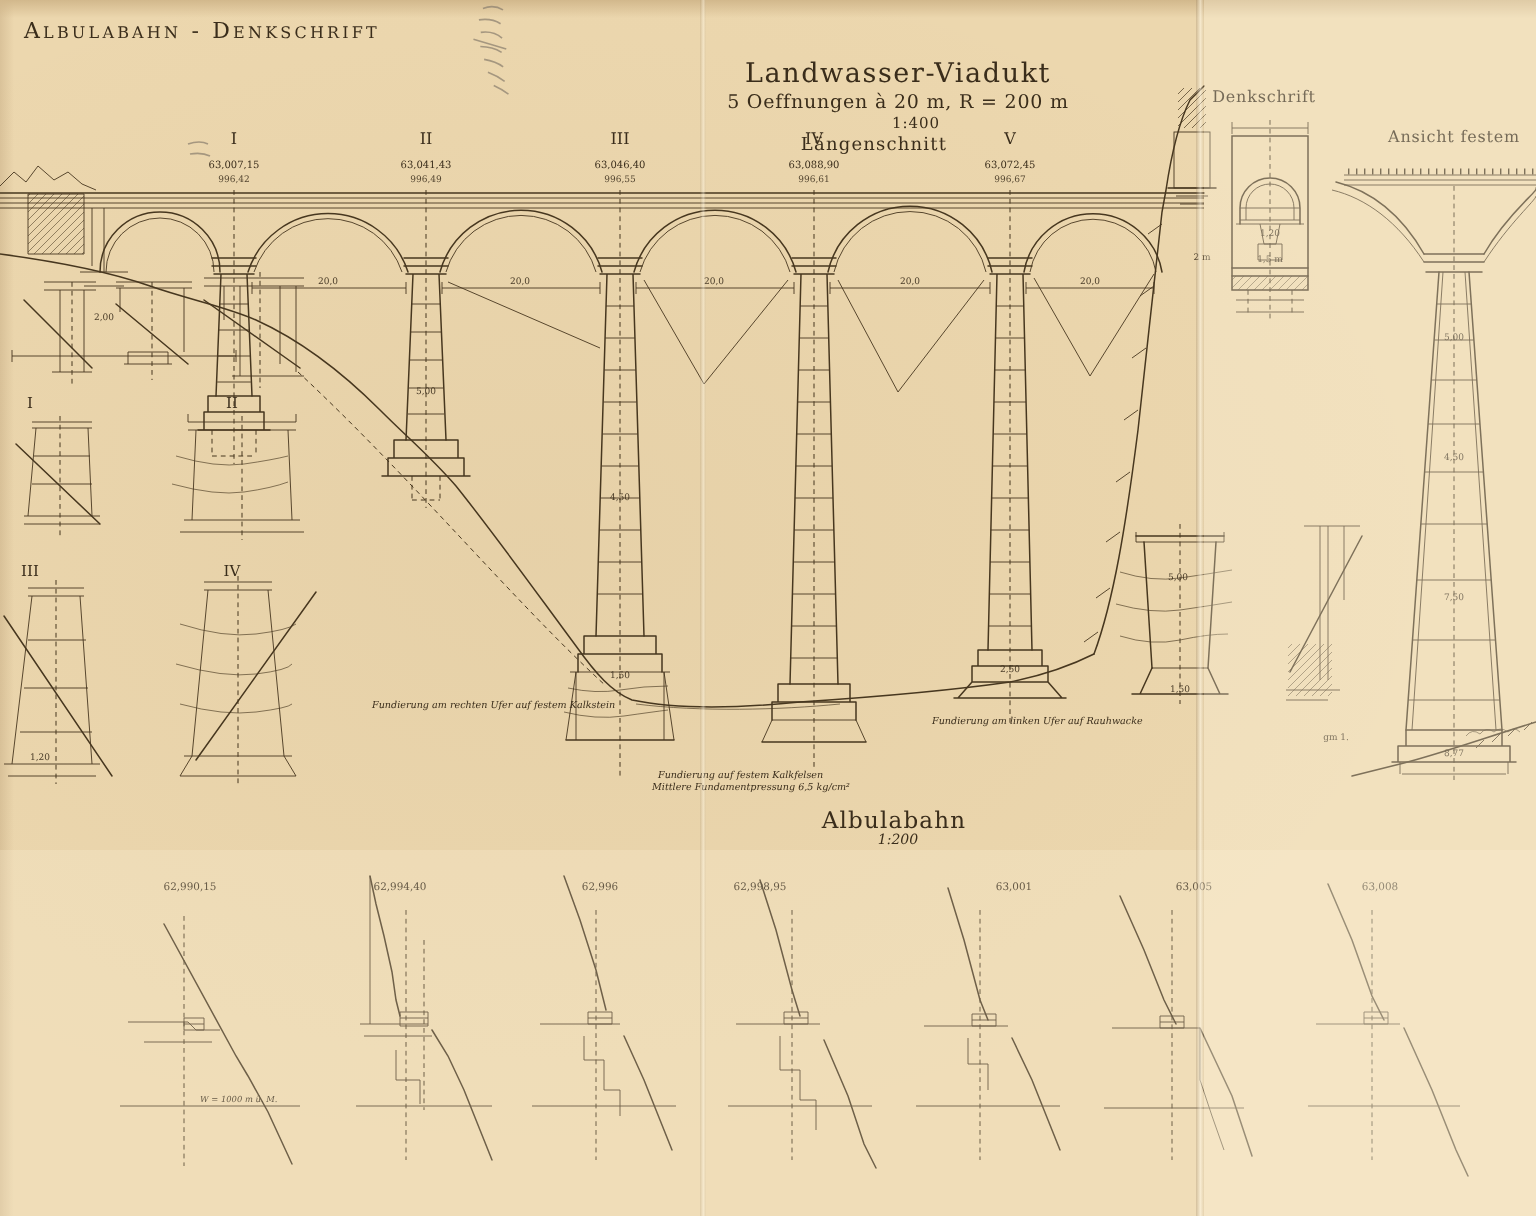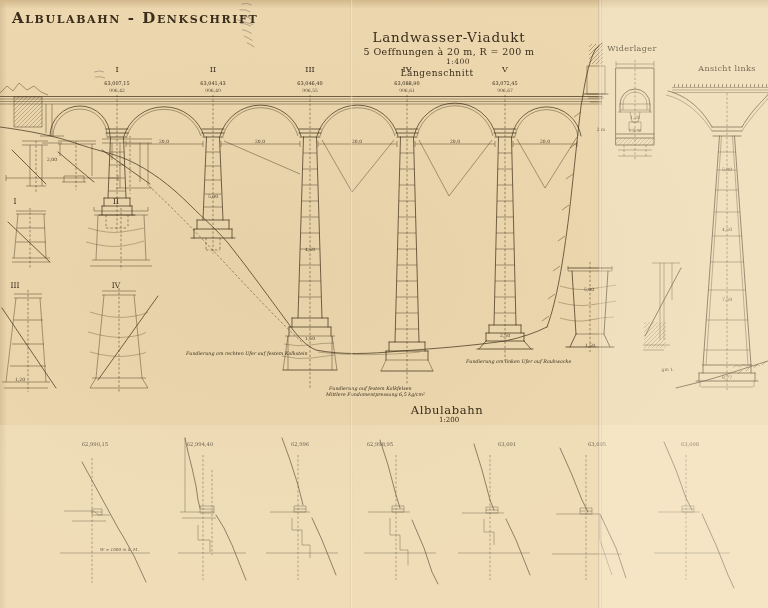--- a/index.html
+++ b/index.html
@@ -24,7 +24,7 @@
   svg .pencil{stroke:#8e8170;stroke-width:.8;fill:none;opacity:.75;}
   #labels span{position:absolute;white-space:nowrap;color:#3a2d1b;}
   .c{transform:translateX(-50%);}
-  .header{font-size:15px;letter-spacing:1.6px;font-variant:small-caps;color:#4a3b27;font-weight:bold;}
+  .header{font-size:11px;letter-spacing:1.6px;font-variant:small-caps;color:#4a3b27;}
   .title{font-size:13.5px;letter-spacing:.8px;}
   .subtitle{font-size:9.5px;letter-spacing:.4px;}
   .scale{font-size:7.5px;letter-spacing:.5px;}

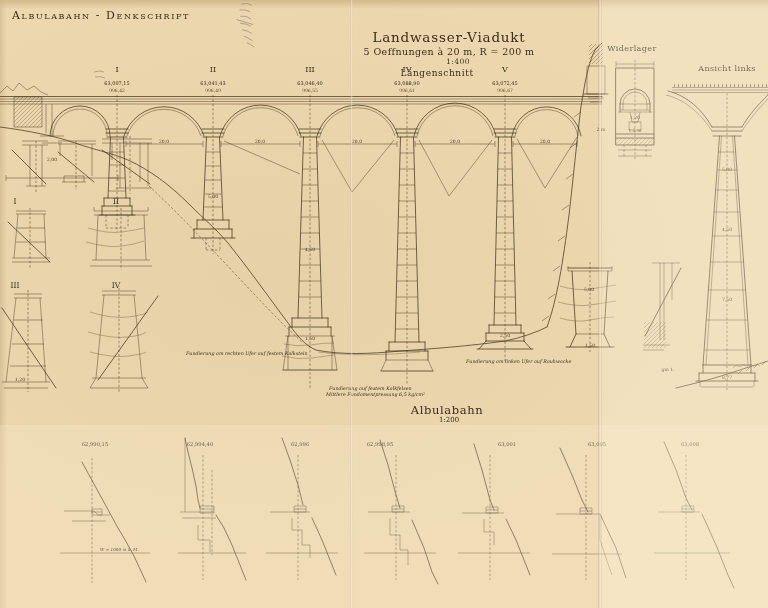--- a/index.html
+++ b/index.html
@@ -276,7 +276,7 @@
   <span class="scale c" style="left:458px;top:57px;">1:400</span>
   <span class="seclabel c" style="left:437px;top:68px;">Längenschnitt</span>
 
-  <span class="viewlabel c" style="left:632px;top:44px;">Widerlager</span>
+  <span class="viewlabel c" style="left:632px;top:44px;">Denkschrift</span>
   <span class="viewlabel c" style="left:727px;top:64px;">Ansicht links</span>
 
   <span class="qptitle c" style="left:447px;top:403px;">Albulabahn</span>

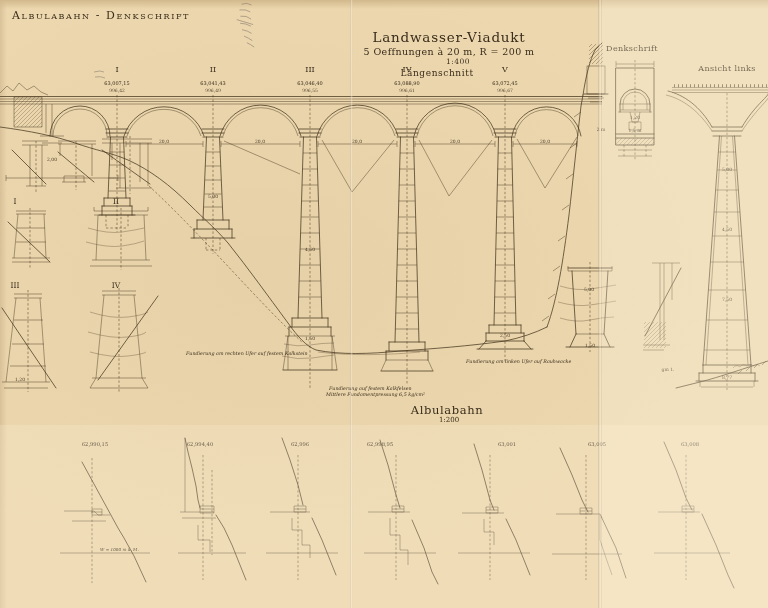--- a/index.html
+++ b/index.html
@@ -277,7 +277,7 @@
   <span class="seclabel c" style="left:437px;top:68px;">Längenschnitt</span>
 
   <span class="viewlabel c" style="left:632px;top:44px;">Denkschrift</span>
-  <span class="viewlabel c" style="left:727px;top:64px;">Ansicht links</span>
+  <span class="viewlabel c" style="left:727px;top:64px;">Ansicht festem</span>
 
   <span class="qptitle c" style="left:447px;top:403px;">Albulabahn</span>
   <span class="qpscale c" style="left:449px;top:416px;">1:200</span>

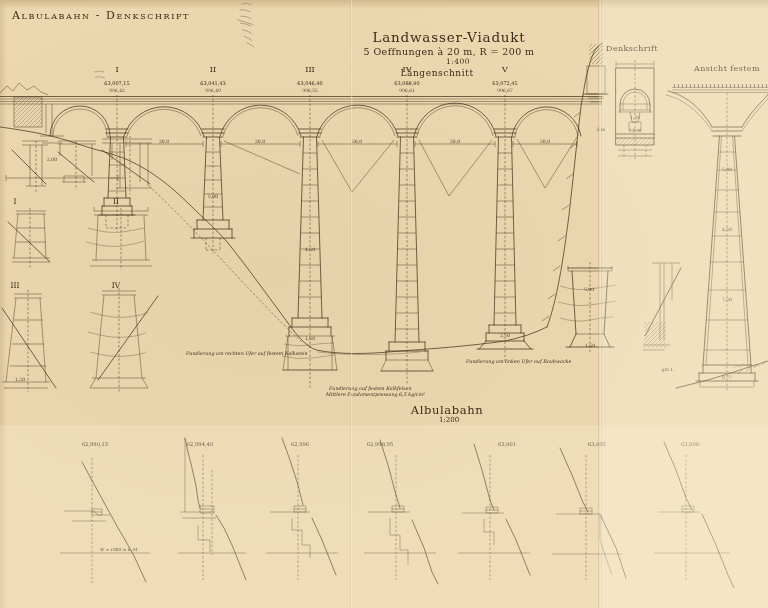--- a/index.html
+++ b/index.html
@@ -35,7 +35,7 @@
   .level{font-size:4.5px;opacity:.85;}
   .note{font-size:4.8px;font-style:italic;}
   .qptitle{font-size:11.5px;letter-spacing:.6px;}
-  .qpscale{font-size:7px;}
+  .qpscale{font-size:7px;font-style:italic;}
   .qpstation{font-size:5.2px;}
   .detnum{font-size:7.5px;}
   .dim{font-size:4.5px;opacity:.9;}

